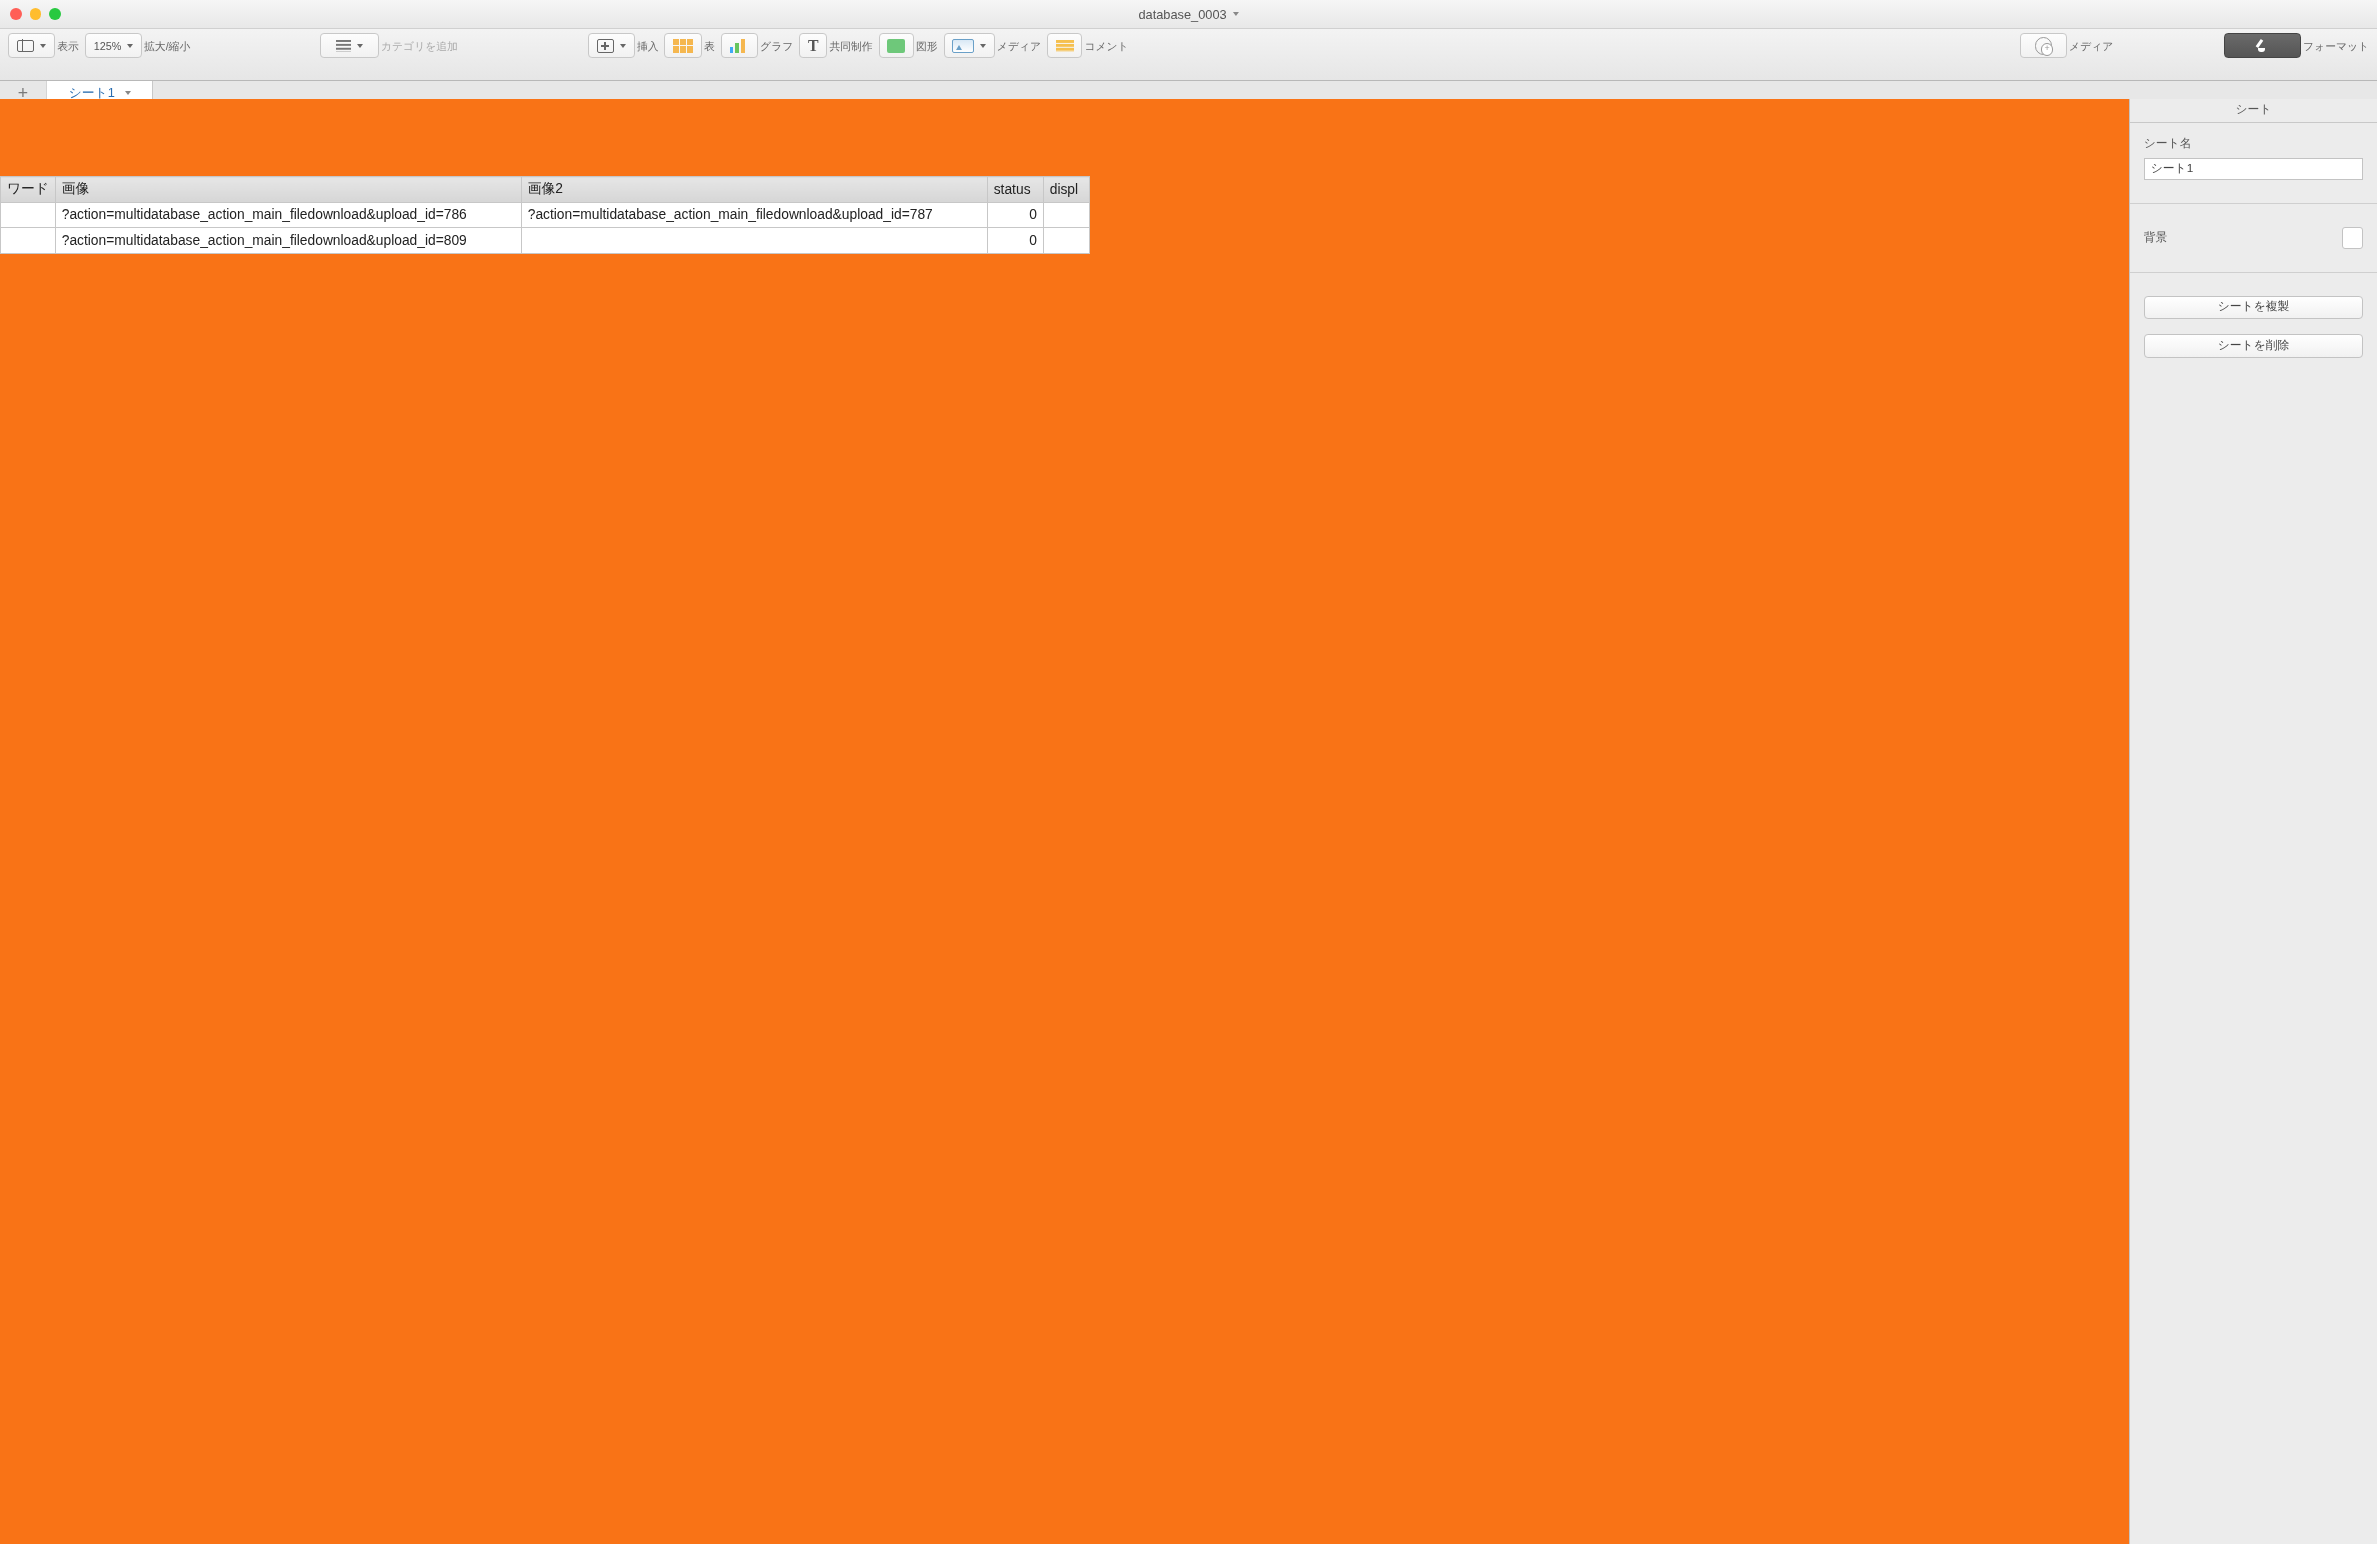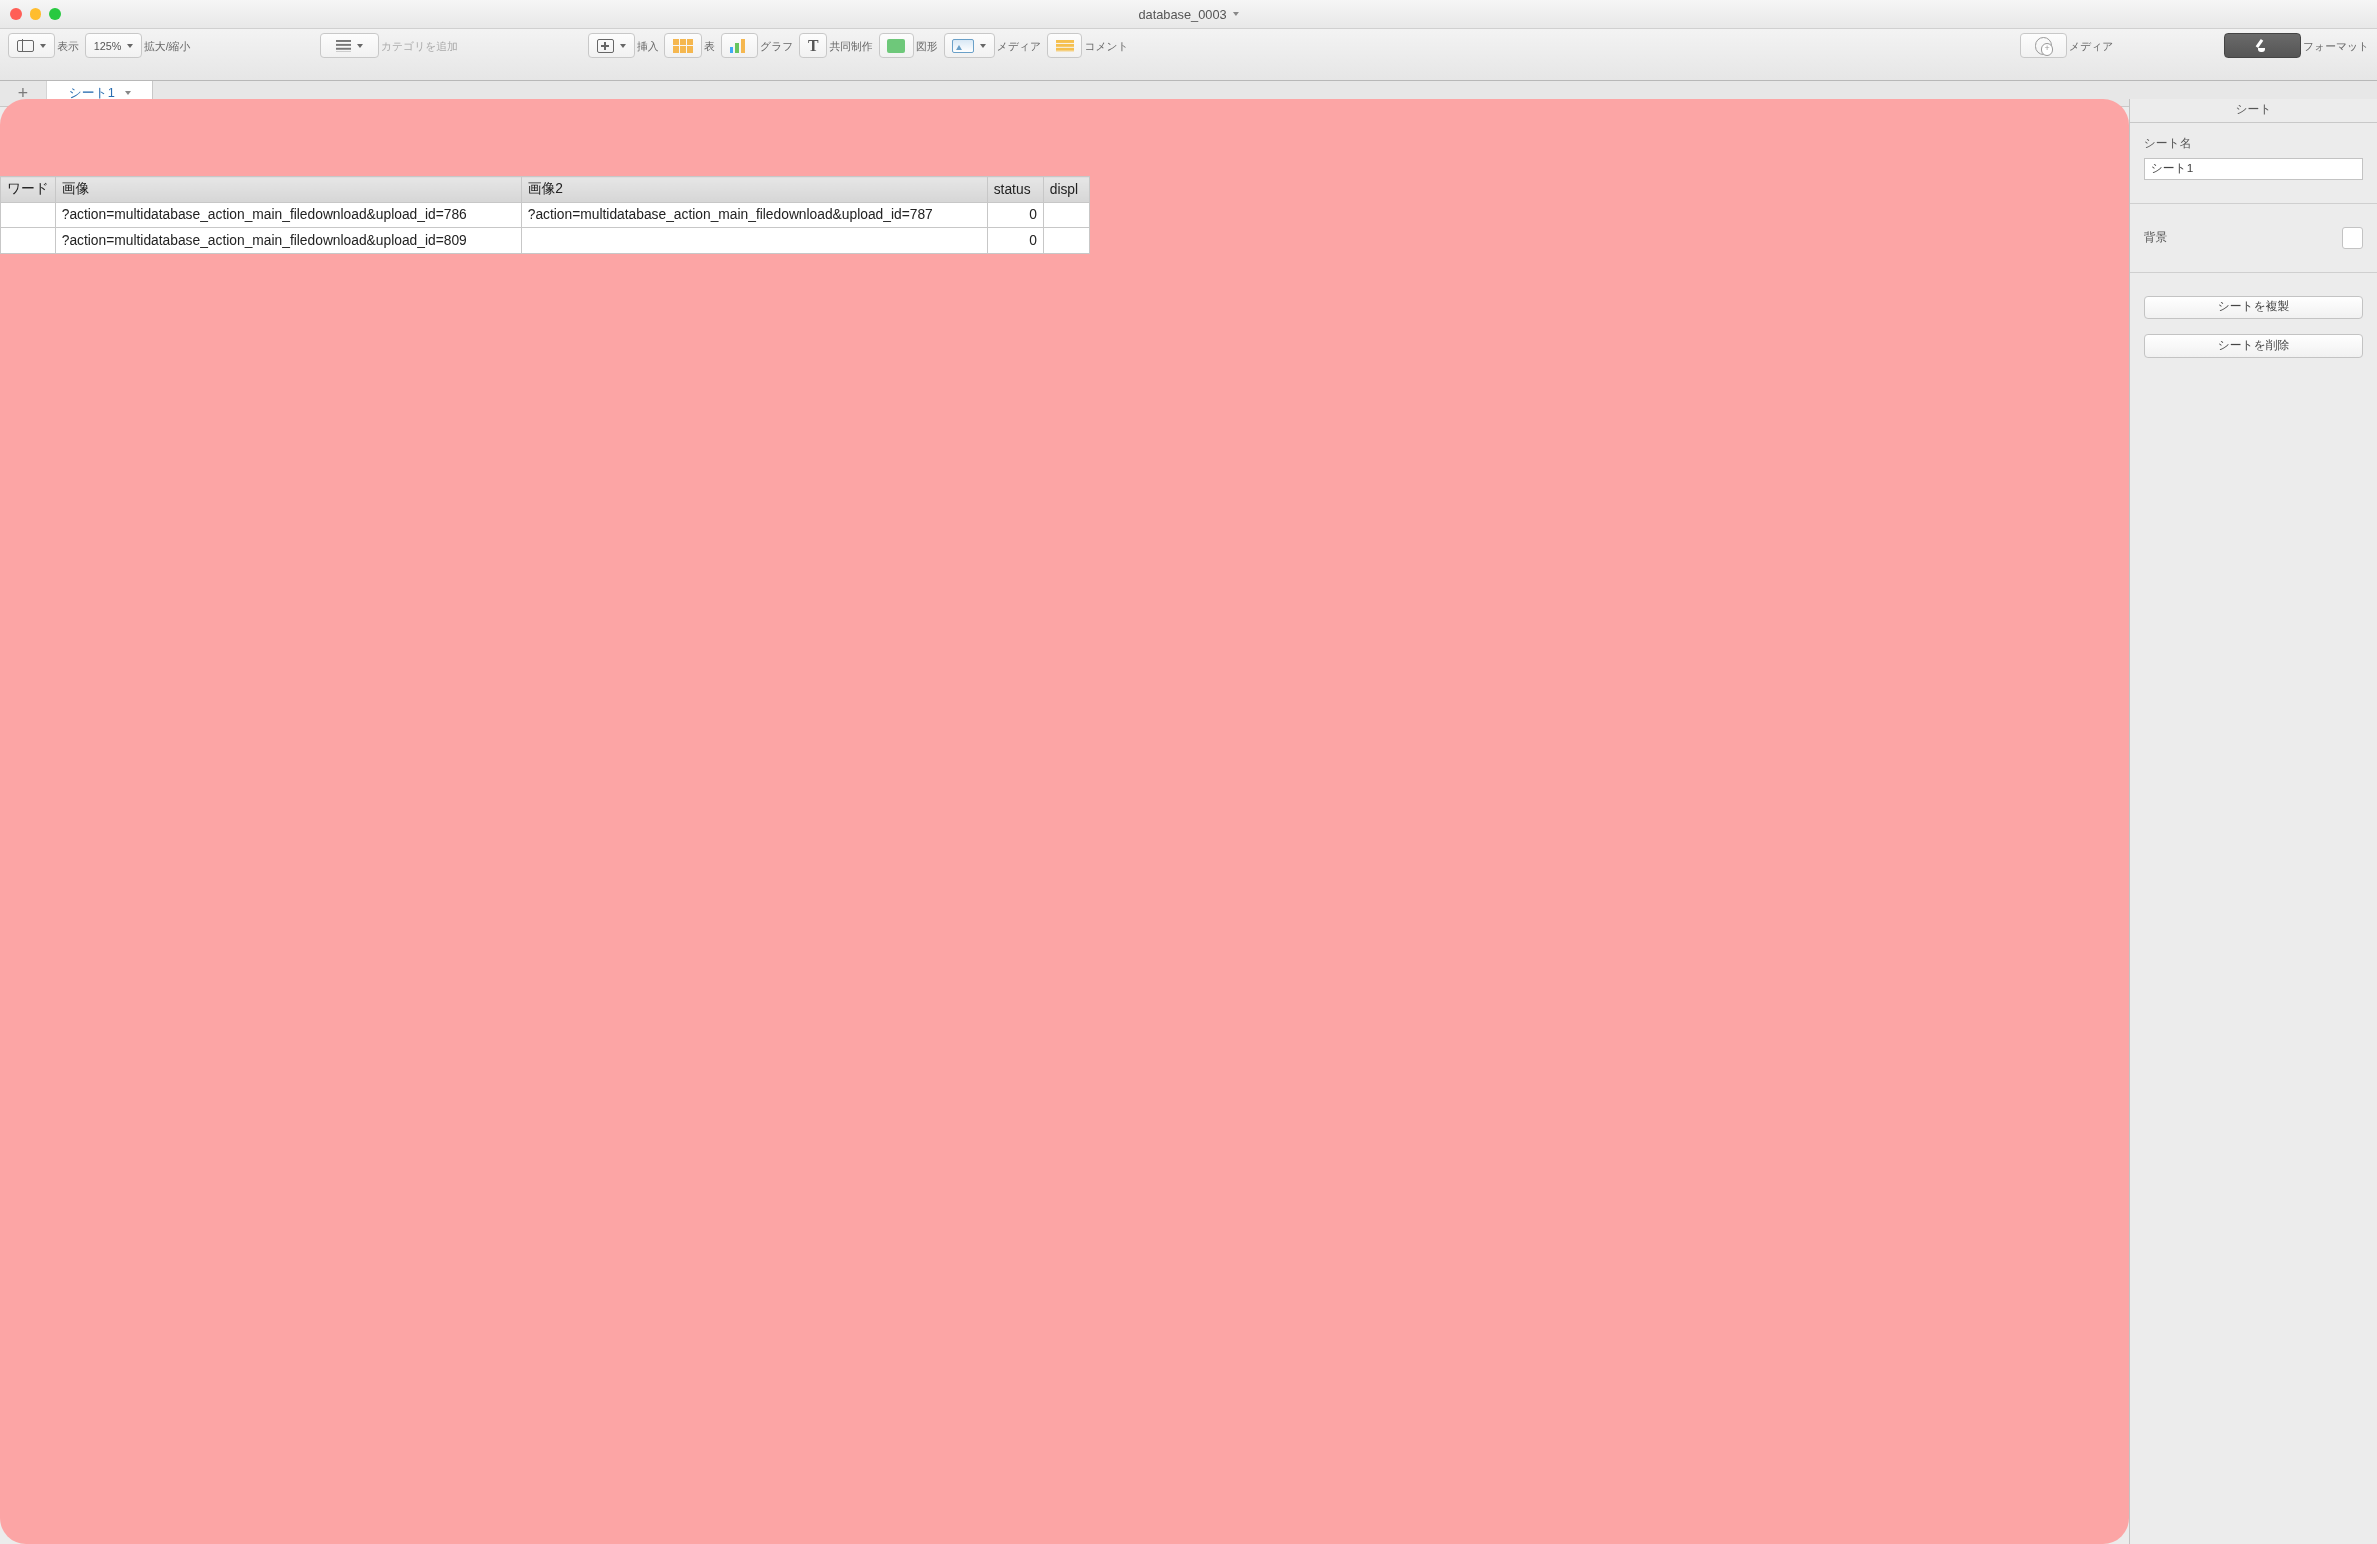--- a/index.html
+++ b/index.html
@@ -57,7 +57,7 @@
 
 
 .split{ position:absolute; top:99px; bottom:0; left:0; right:0; display:flex;}
-.canvas{ flex:1; background:#fca5a5; overflow:auto; position:relative;border-radius:26px;}
+.canvas{ flex:1; background:#f97316; overflow:auto; position:relative;}
 .inspector{ width:248px; background:#ececec; border-left:1px solid #c3c3c3; display:flex; flex-direction:column;}
 
 

